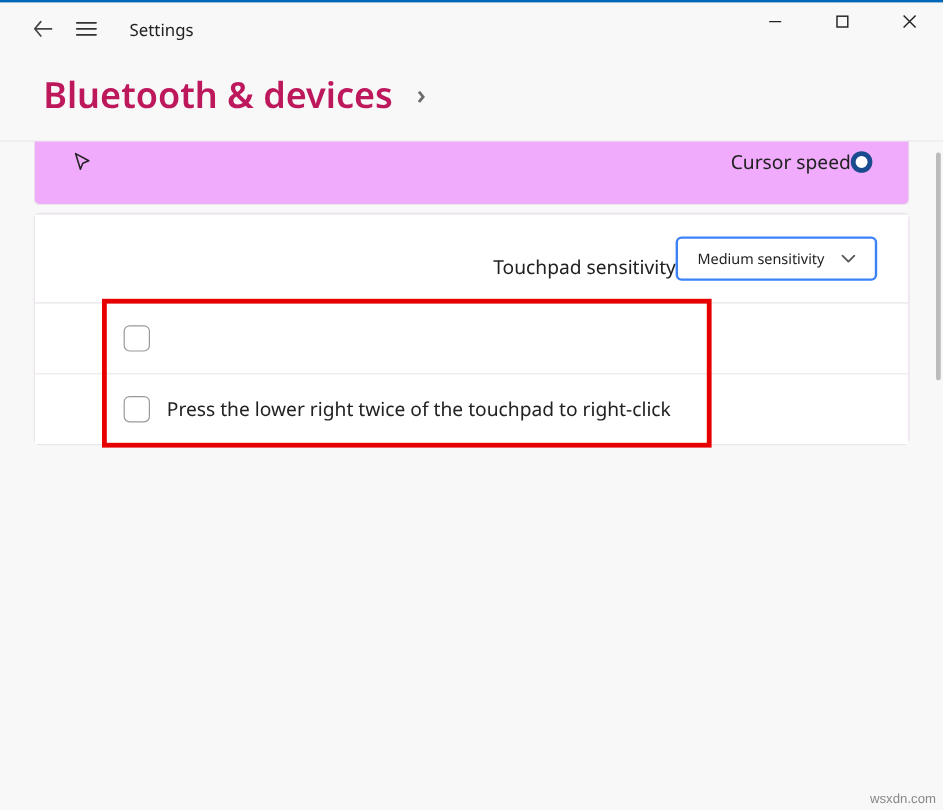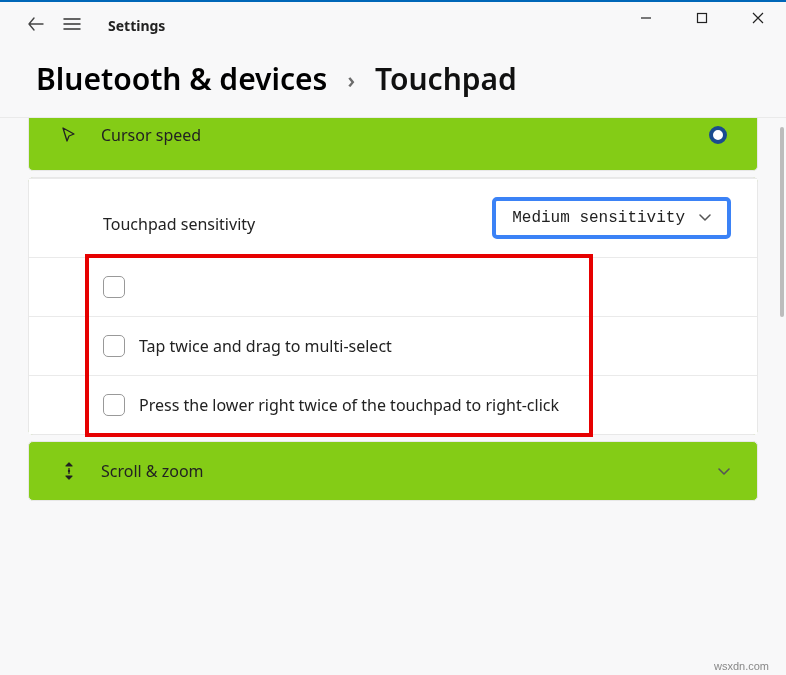--- a/index.html
+++ b/index.html
@@ -18,7 +18,6 @@
       align-items: center;
       height: 46px;
       padding-left: 22px;
-      font-weight: bold;
     }
     .titlebar .back {
       font-size: 17px;

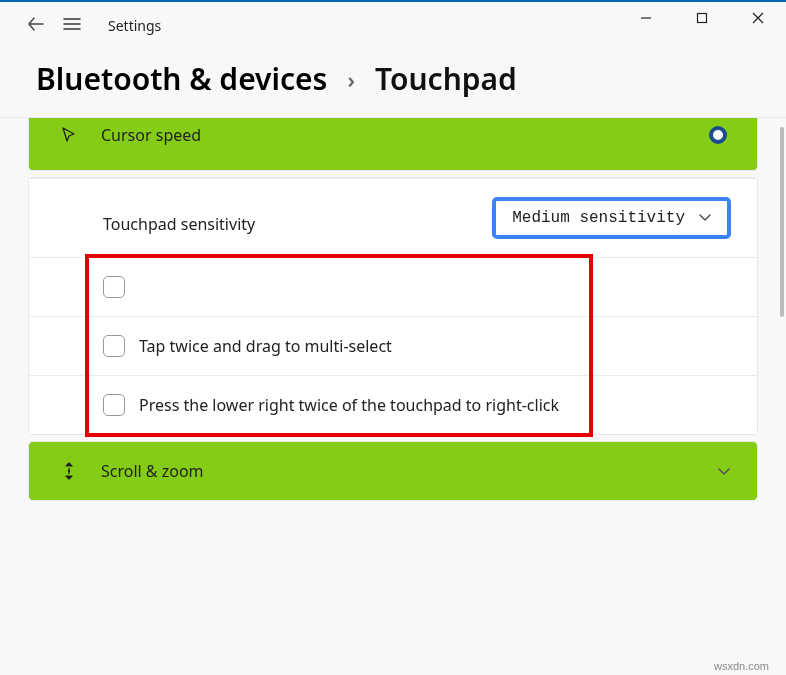--- a/index.html
+++ b/index.html
@@ -59,7 +59,7 @@
       font-size: 30px;
       font-weight: 600;
     }
-    .breadcrumb .parent { color: #000000; cursor: pointer; }
+    .breadcrumb .parent { color: #be185d; cursor: pointer; }
     .breadcrumb .sep { color: #6c6c6c; font-size: 22px; }
     .breadcrumb .current { color: #111; }
     .content {

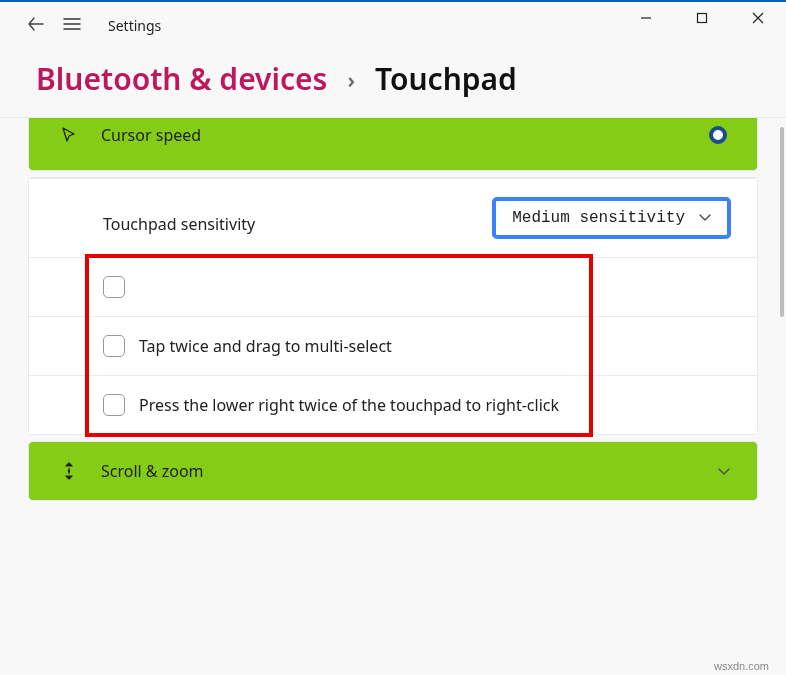--- a/index.html
+++ b/index.html
@@ -204,7 +204,6 @@
 <div class="breadcrumb">
   <span class="parent">Bluetooth &amp; devices</span>
   <span class="sep">›</span>
-  <span class="current">Touchpad</span>
 </div>
 
 <div class="content">

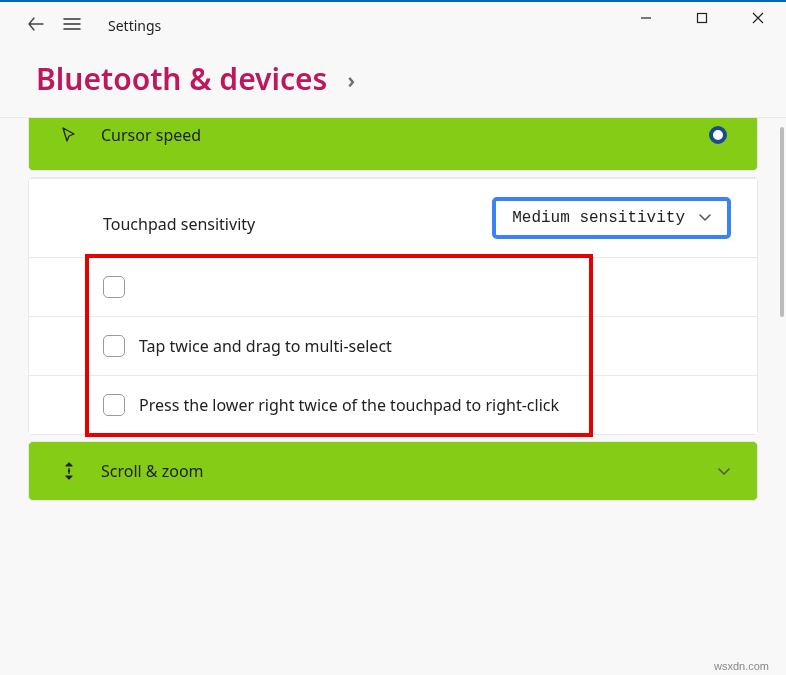--- a/index.html
+++ b/index.html
@@ -81,8 +81,9 @@
     .card {
       border: 1px solid #e8e8e8;
       border-radius: 5px;
-      background: #84cc16;
+      background: #f0abfc;
       margin-bottom: 6px;
+      text-align: right;
     }
     .card.peek {
       border-radius: 0 0 5px 5px;

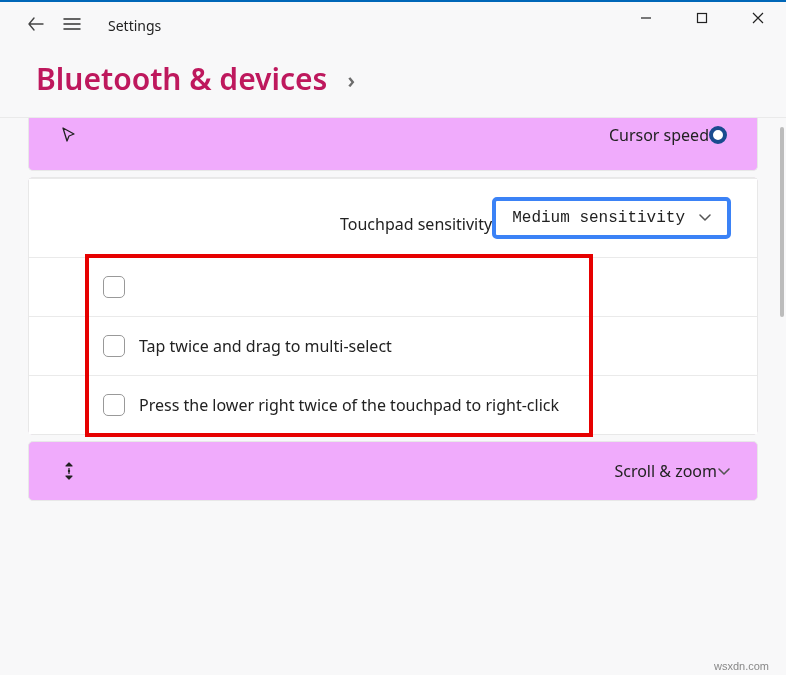--- a/index.html
+++ b/index.html
@@ -123,16 +123,15 @@
     }
     .subrow .label-text { flex: 1; margin-top: 12px; }
     .dropdown {
-      border: 4px solid #3b82f6;
+      border: 2px solid #3b82f6;
       border-radius: 5px;
       padding: 8px 16px;
-      font-size: 16px;
+      font-size: 12px;
       display: flex;
       align-items: center;
       gap: 14px;
       background: #fff;
       cursor: pointer;
-      font-family: Liberation Mono, monospace;
     }
     .checkbox {
       width: 22px;

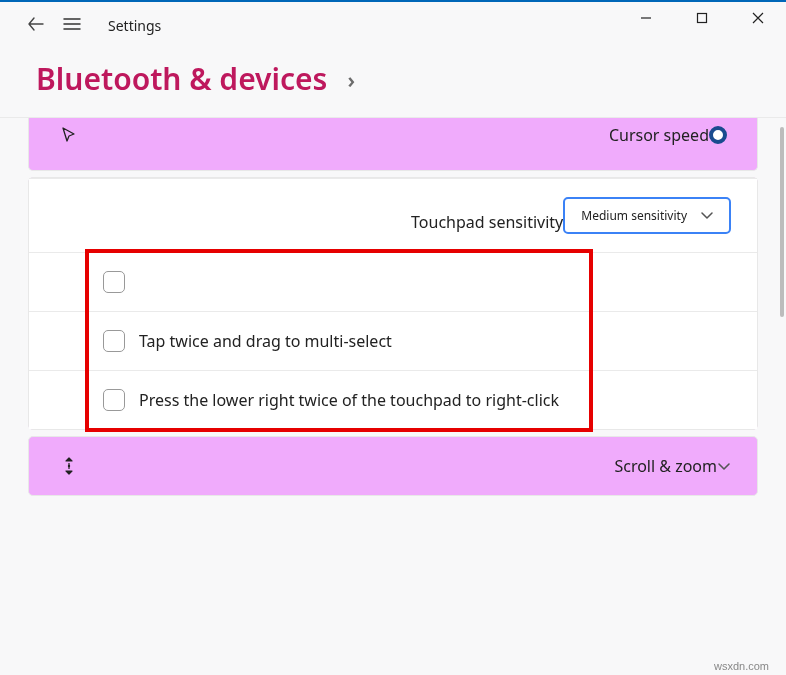--- a/index.html
+++ b/index.html
@@ -239,10 +239,6 @@
       </div>
       <div class="subrow">
         <div class="checkbox"></div>
-        <span>Tap twice and drag to multi-select</span>
-      </div>
-      <div class="subrow">
-        <div class="checkbox"></div>
         <span>Press the lower right twice of the touchpad to right-click</span>
       </div>
       <div class="highlight-box"></div>

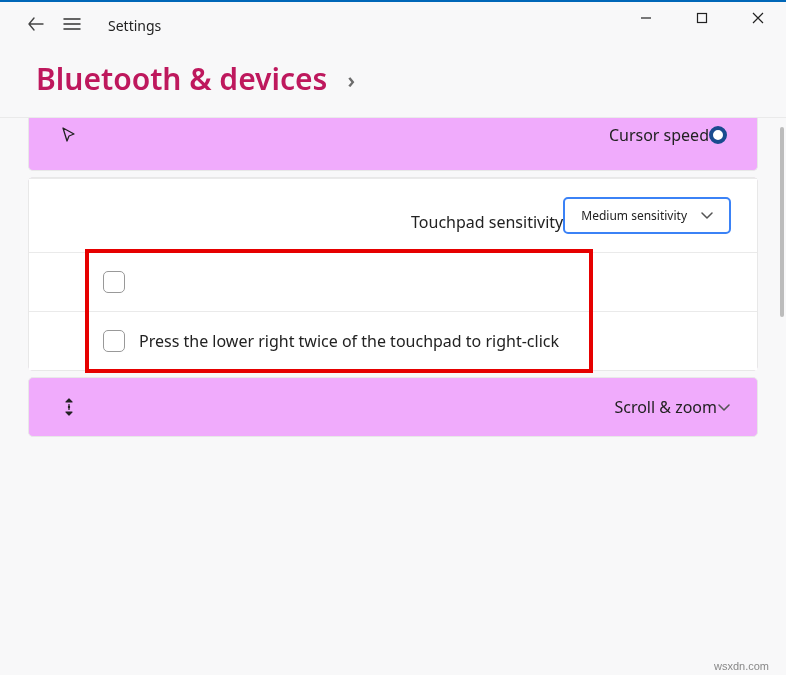--- a/index.html
+++ b/index.html
@@ -245,22 +245,6 @@
     </div>
   </div>
 
-  <div class="card">
-    <div class="row-header">
-      <div class="icon">
-        <svg width="16" height="20" viewBox="0 0 16 20">
-            <path d="M8 2l-3 3h6zM8 18l-3-3h6zM8 7v6" stroke="#222" stroke-width="1.2" fill="#222" stroke-linejoin="round"></path>
-            <circle cx="8" cy="10" r="1.2" fill="#222"></circle>
-          </svg>
-      </div>
-      <div class="label">Scroll &amp; zoom</div>
-      <div class="chev">
-        <svg width="14" height="10" viewBox="0 0 14 10">
-            <path d="M2 2l5 5 5-5" stroke="#555" stroke-width="1.6" fill="none" stroke-linecap="round" stroke-linejoin="round"></path>
-          </svg>
-      </div>
-    </div>
-  </div>
 
 </div>
 <div class="scroll-thumb"></div>

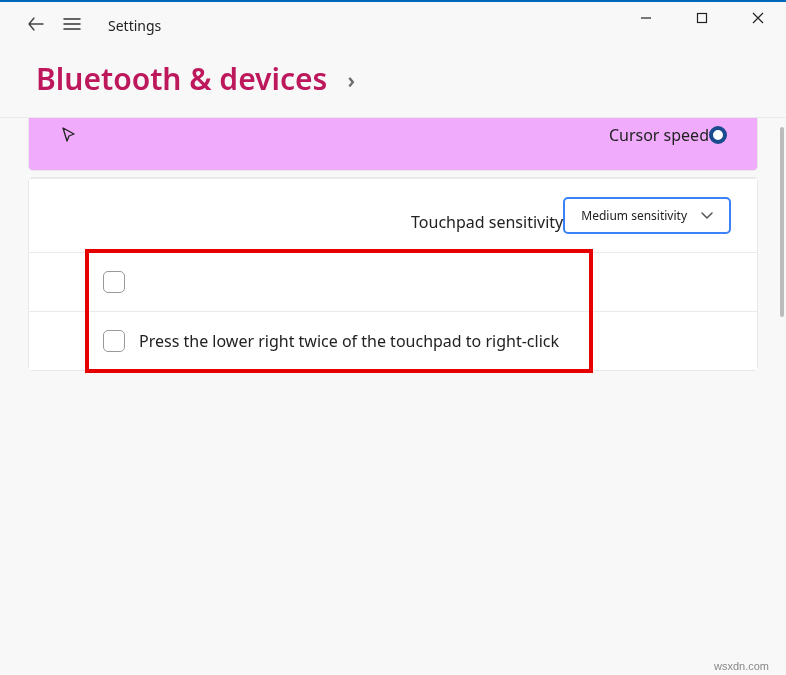--- a/index.html
+++ b/index.html
@@ -161,7 +161,7 @@
     .peek .row-header { padding-top: 2px; }
     .watermark {
       position: absolute;
-      right: 17px; bottom: 3px;
+      right: 6px; bottom: 3px;
       font-size: 11px; color: #888;
       font-family: Arial, sans-serif;
     }

